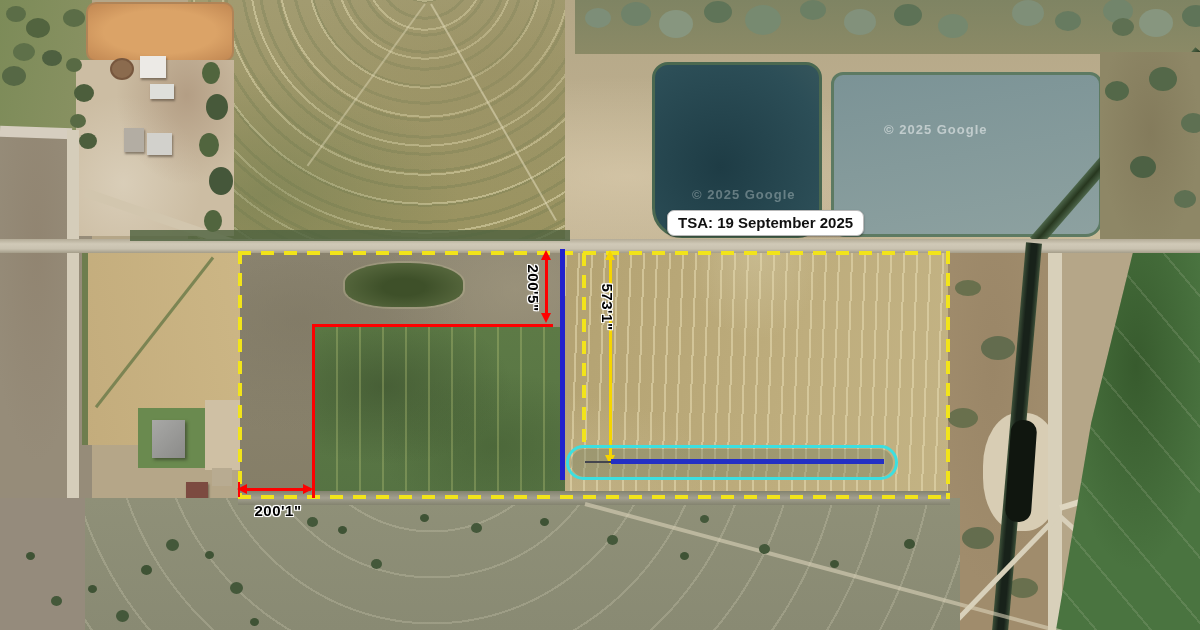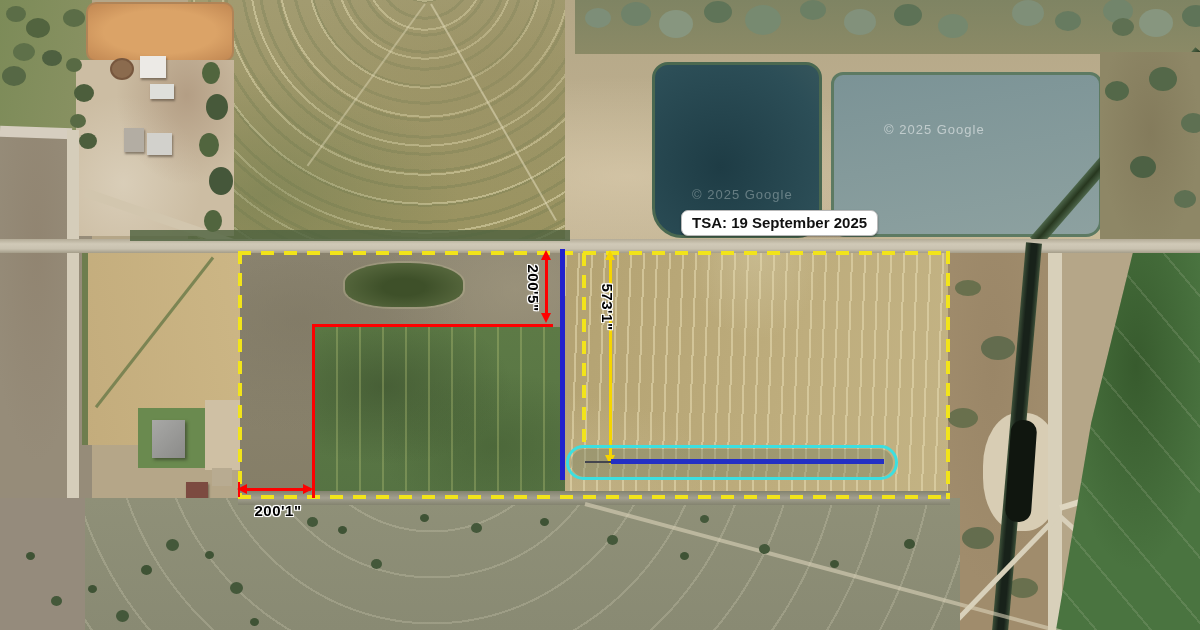--- a/index.html
+++ b/index.html
@@ -204,7 +204,7 @@
     border:1px solid #b9b9b9;border-radius:7px;padding:3px 10px 4px;font-size:15px;font-weight:700;
     white-space:nowrap;box-shadow:0 1px 2px rgba(0,0,0,.35);}
 
-  .wm{z-index:15;font-size:13px;font-weight:400;letter-spacing:1px;white-space:nowrap;}
+  .wm{z-index:15;font-size:13px;font-weight:700;letter-spacing:1px;white-space:nowrap;}
   .wm1{left:692px;top:187px;color:rgba(210,220,220,.38);}
   .wm2{left:884px;top:122px;color:rgba(255,255,255,.5);}
 </style>

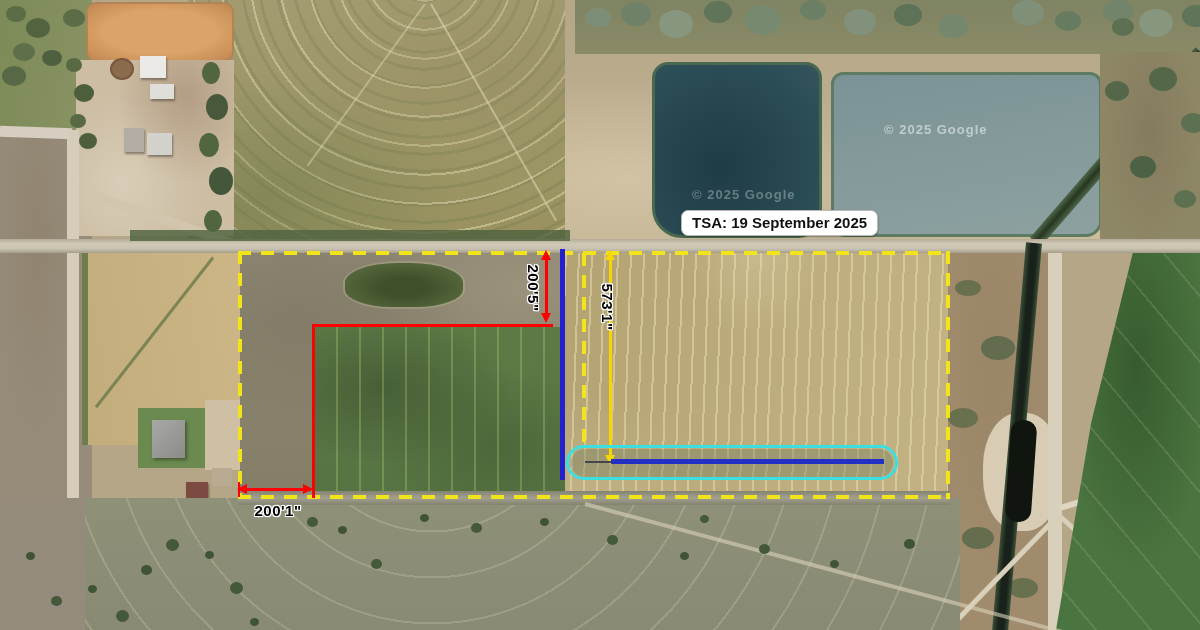--- a/index.html
+++ b/index.html
@@ -200,7 +200,7 @@
   .ml-east{left:607px;top:307px;transform:translate(-50%,-50%) rotate(90deg);}
   .ml-west{left:278px;top:510px;transform:translate(-50%,-50%);}
 
-  .tsa{left:681px;top:210px;z-index:30;background:var(--callout-bg,#fff);color:var(--callout-text,#111);
+  .tsa{left:667px;top:210px;z-index:30;background:var(--callout-bg,#fff);color:var(--callout-text,#111);
     border:1px solid #b9b9b9;border-radius:7px;padding:3px 10px 4px;font-size:15px;font-weight:700;
     white-space:nowrap;box-shadow:0 1px 2px rgba(0,0,0,.35);}
 

